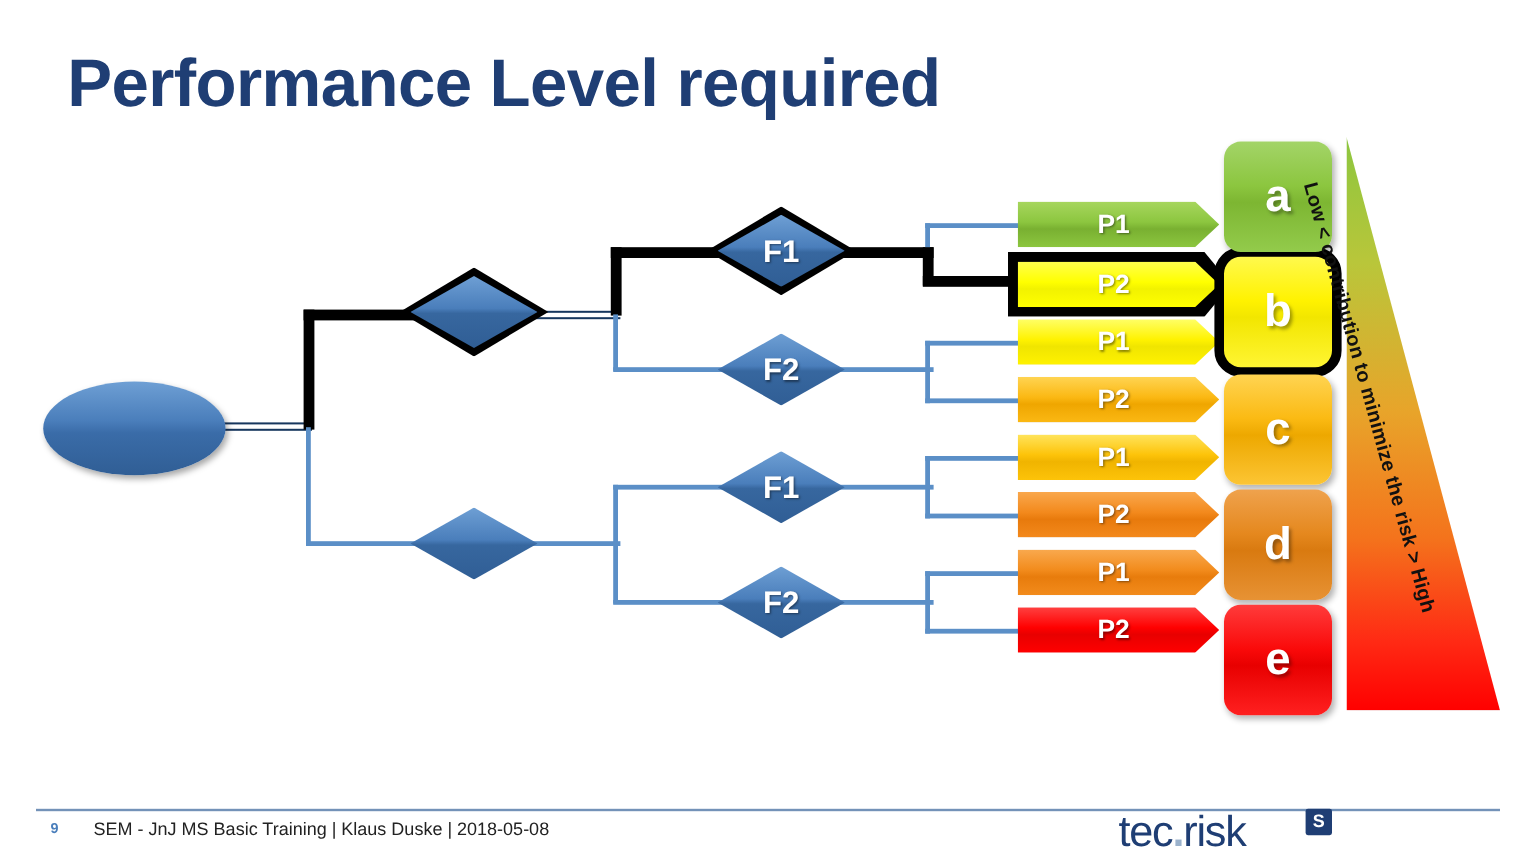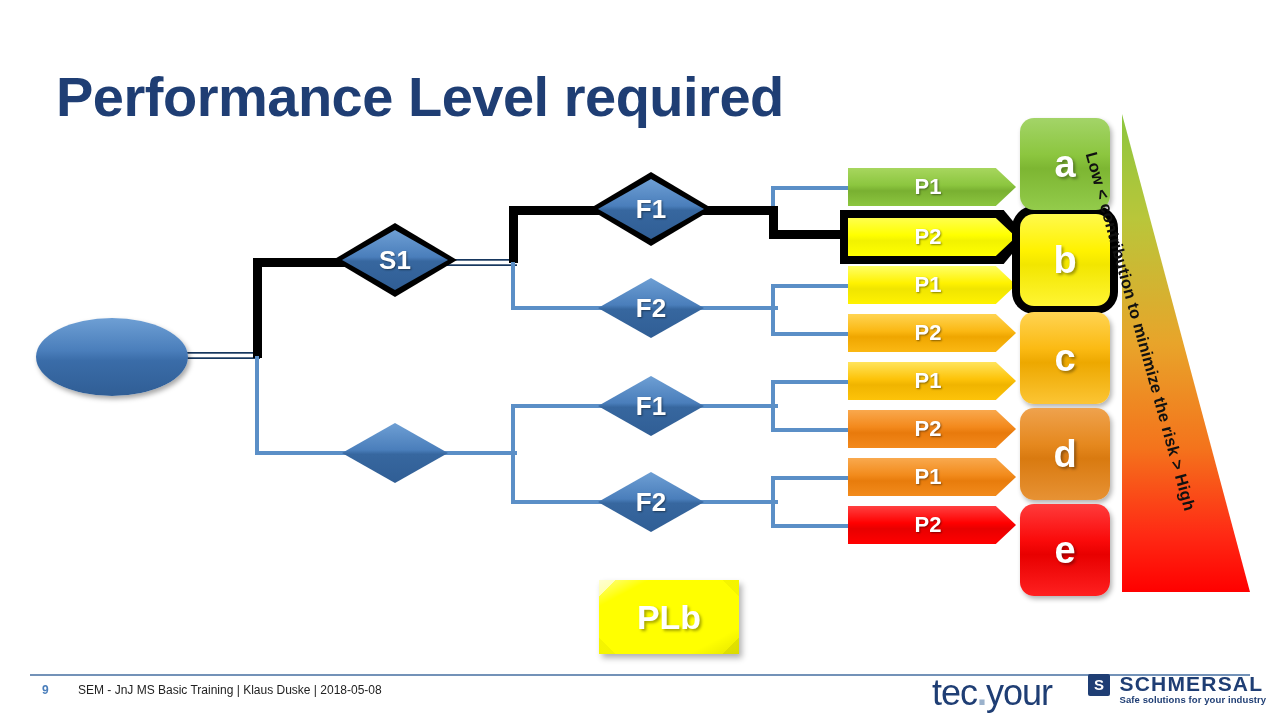--- a/index.html
+++ b/index.html
@@ -25,7 +25,6 @@
     color: #1F3E74;
     letter-spacing: -0.5px;
     white-space: nowrap;
-    margin-top: 28px;
   }
 
   

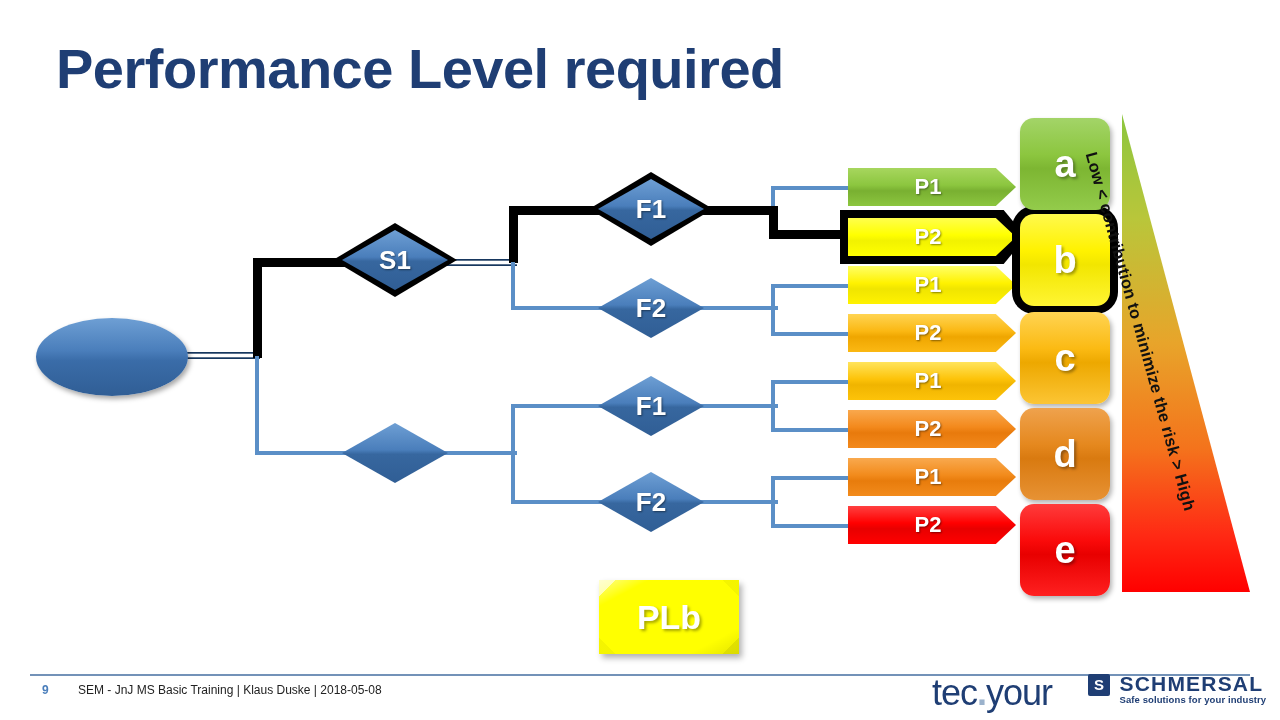--- a/index.html
+++ b/index.html
@@ -411,7 +411,6 @@
 
   <div class="diamond-hl-outer" style="left:333px; top:223px;"></div>
   <div class="diamond" style="left:342px; top:230px;"></div>
-  <div class="node-label diamond-text" style="left:342px; top:230px;">S1</div>
 
   <div class="diamond" style="left:342px; top:423px;"></div>
 

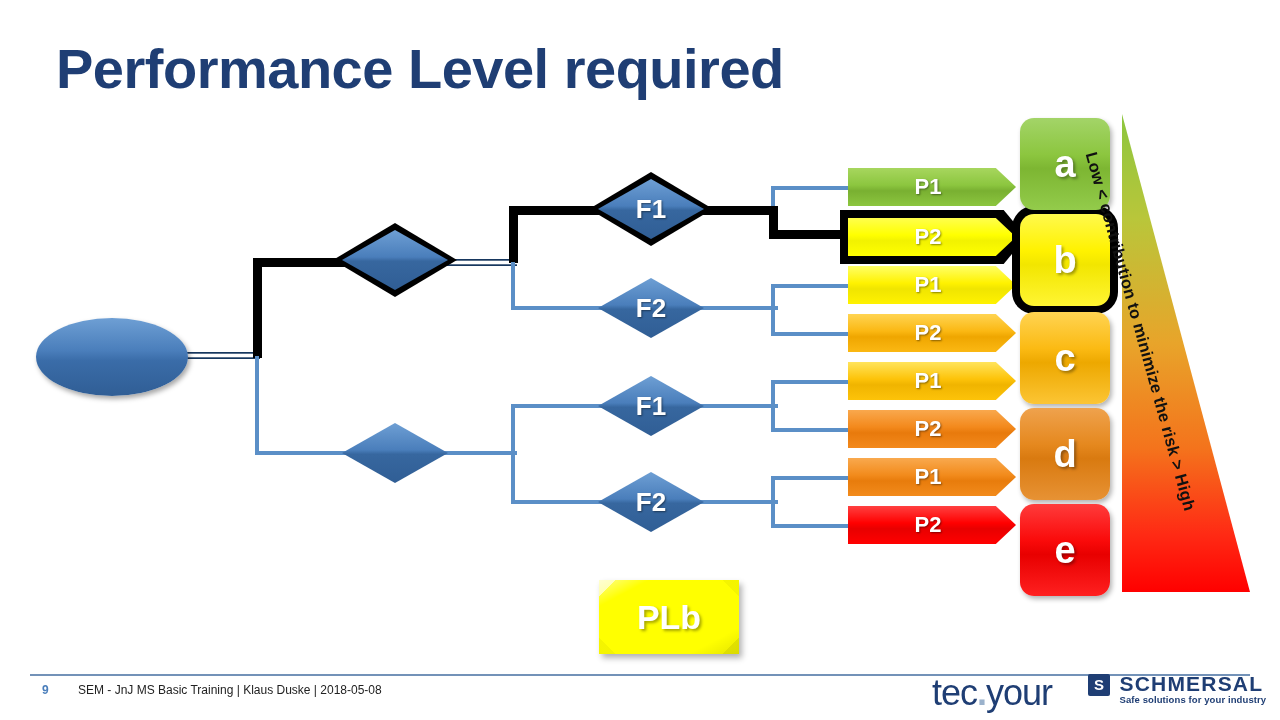--- a/index.html
+++ b/index.html
@@ -427,9 +427,6 @@
   <div class="diamond" style="left:598px; top:472px;"></div>
   <div class="node-label diamond-text" style="left:598px; top:472px;">F2</div>
 
-  <div id="plb-box">
-    <span>PLb</span>
-  </div>
 
   <div id="risk-triangle"></div>
   <div id="risk-label">Low &lt; contribution to minimize the risk &gt; High</div>

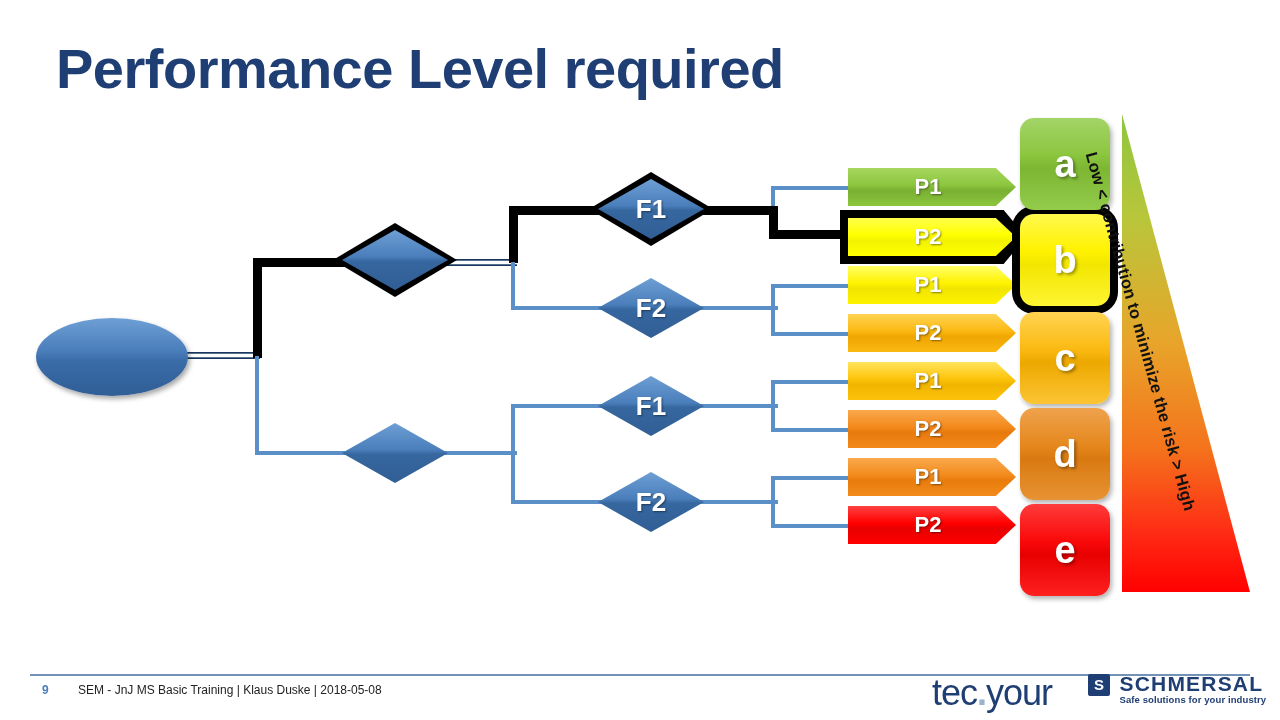--- a/index.html
+++ b/index.html
@@ -229,7 +229,7 @@
     position: absolute;
     left: 78px;
     top: 683px;
-    font-size: 12px;
+    font-size: 15px;
     color: #222222;
     white-space: nowrap;
   }

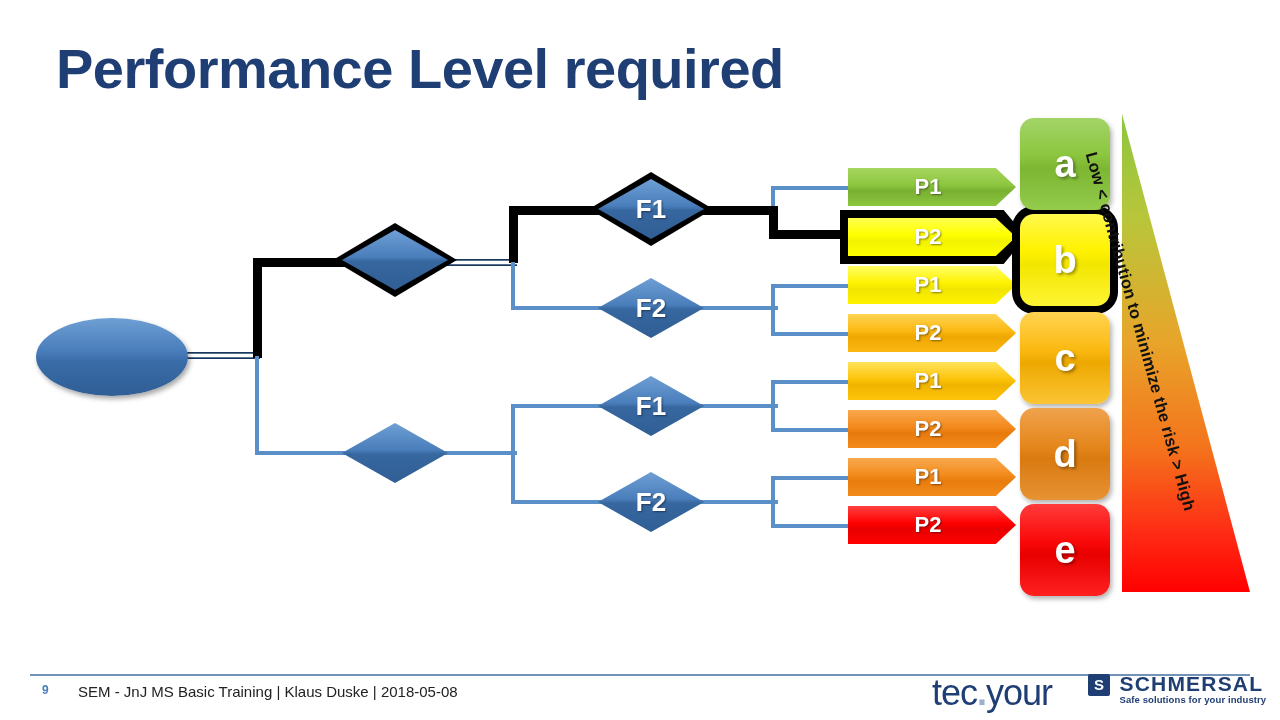--- a/index.html
+++ b/index.html
@@ -438,7 +438,7 @@
 <div id="footer-text">SEM - JnJ MS Basic Training  |  Klaus Duske  |  2018-05-08</div>
 
 <div id="tecnicum-logo">
-  <span class="b">tec</span><span class="dot">.</span><span>your</span>
+  <span class="b">tec</span><span class="dot">.</span><span>risk</span>
 </div>
 
 <div id="schmersal-logo">

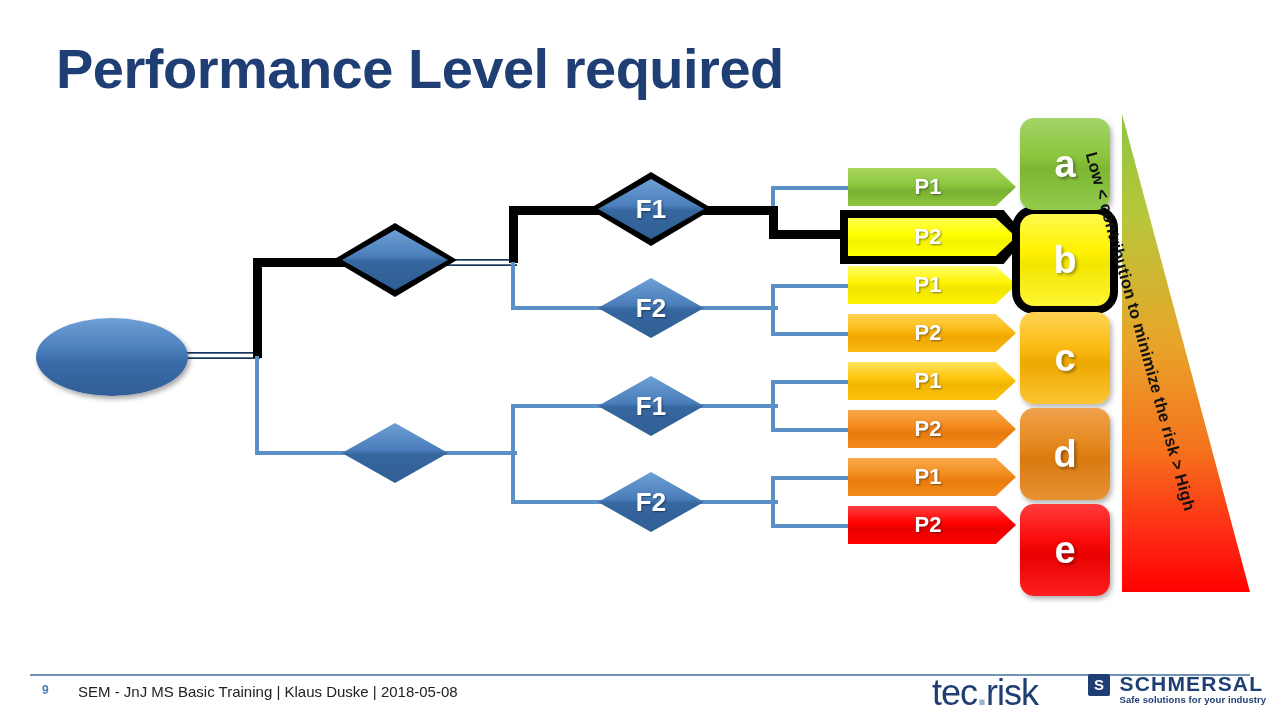--- a/index.html
+++ b/index.html
@@ -443,10 +443,6 @@
 
 <div id="schmersal-logo">
   <span id="schmersal-mark">S</span>
-  <span id="schmersal-words">
-    <div id="schmersal-name">SCHMERSAL</div>
-    <div id="schmersal-tag">Safe solutions for your industry</div>
-  </span>
 </div>
 
 </body></html>

